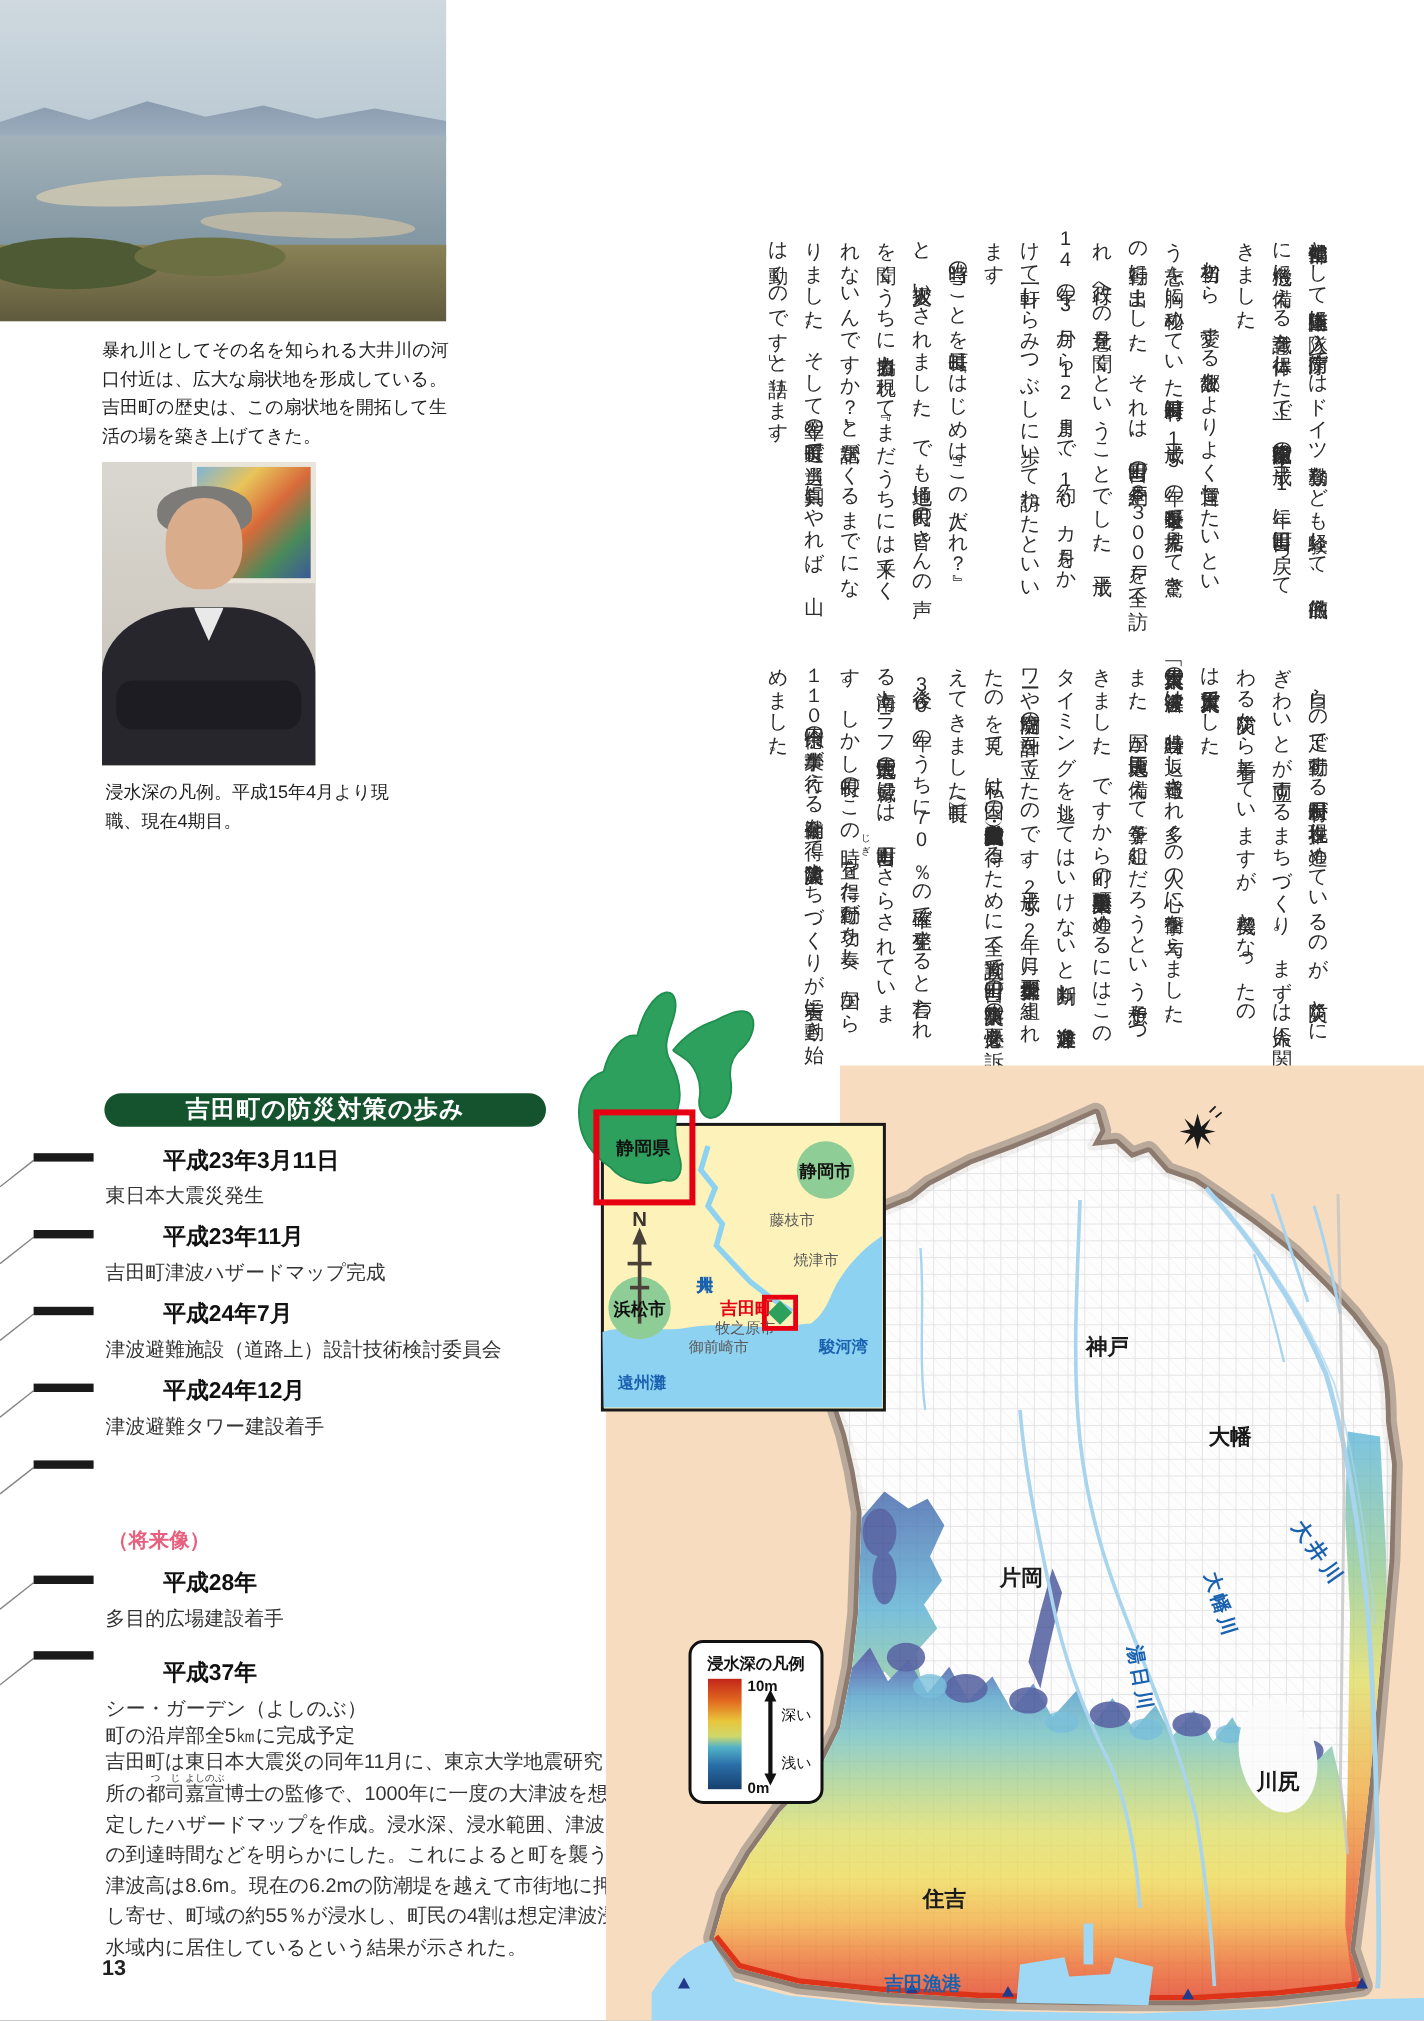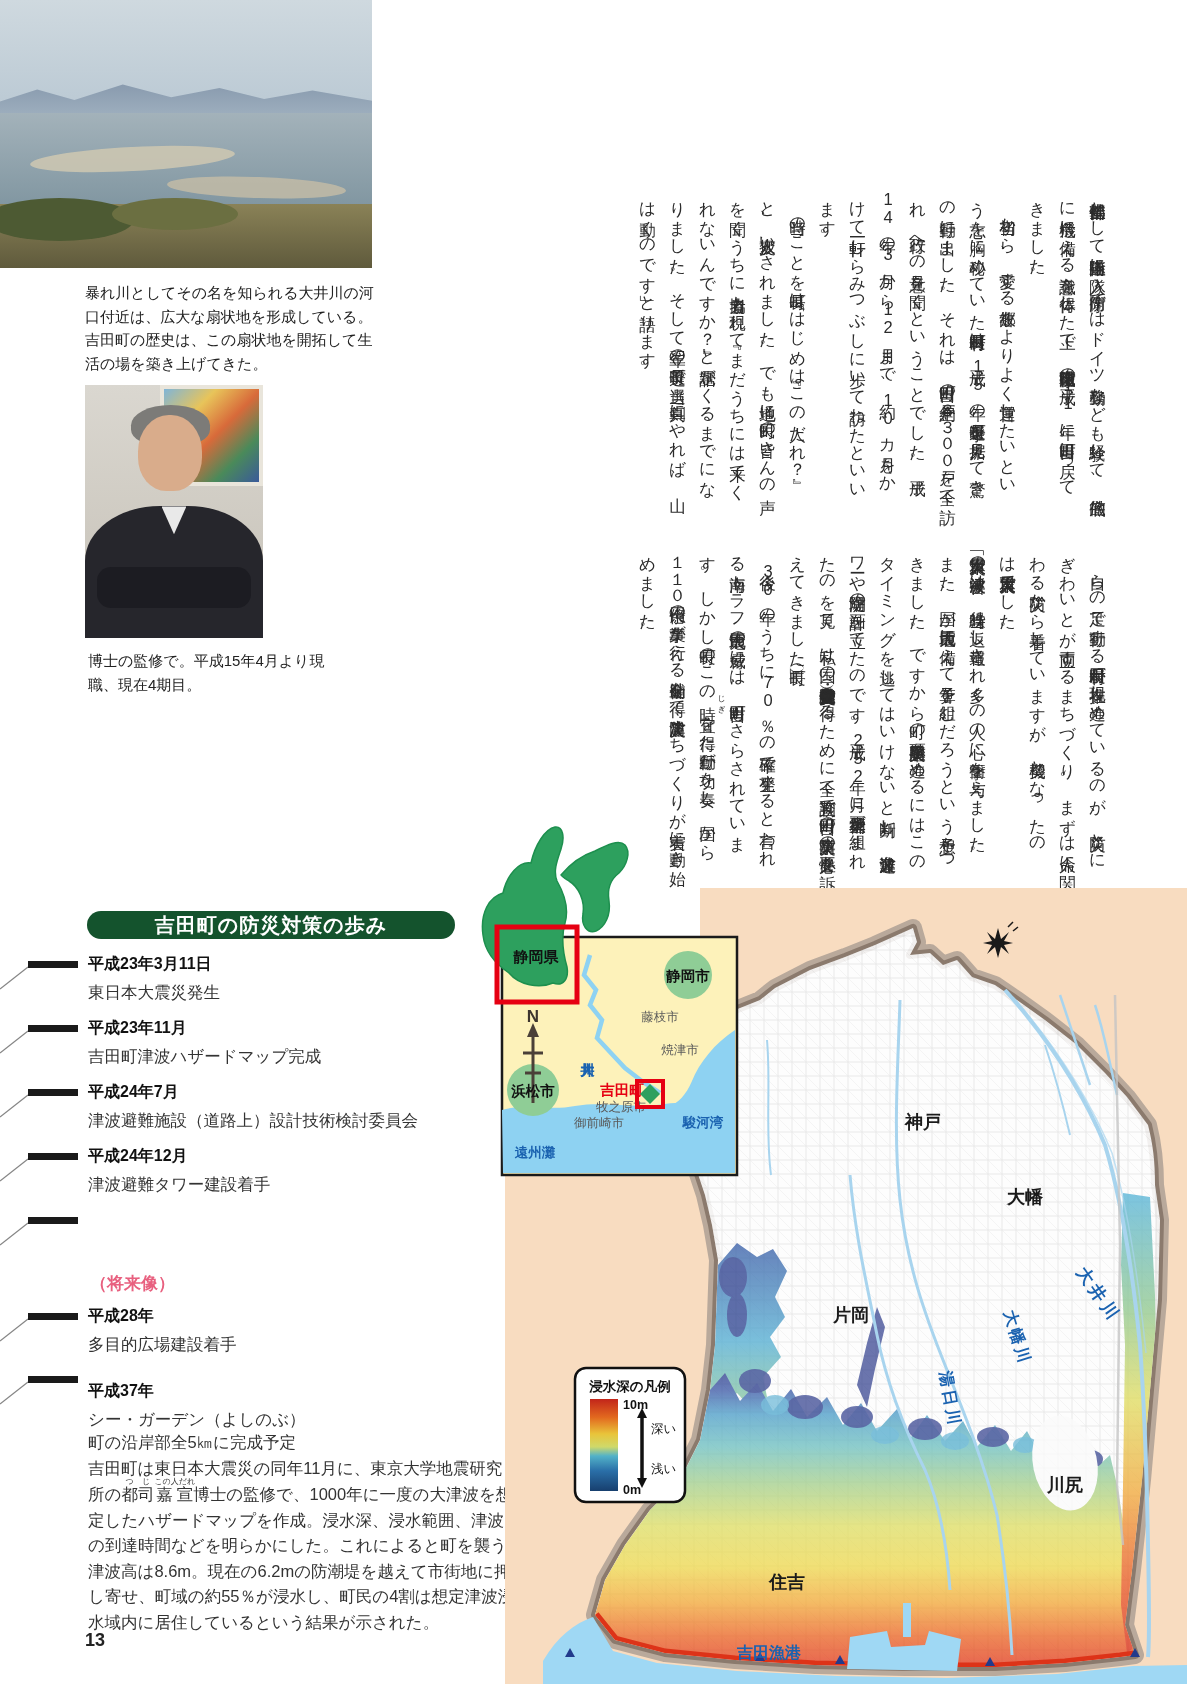--- a/index.html
+++ b/index.html
@@ -82,7 +82,7 @@
     <div class="pm-shirt"></div>
     <div class="pm-arms"></div>
   </div>
-  <div class="caption cap-mayor">博士の監修で。平成15年4月より現職、現在4期目。</div>
+  <div class="caption cap-mayor">浸水深の凡例。平成15年4月より現職、現在4期目。</div>
 
   <div class="vtext block1">
     <p>幹部候補生として陸上自衛隊に入隊。防衛庁ではドイツ勤務なども経験して、徹底的に危機に備える意識を体得した上で、防衛庁退職後の平成11年に吉田町に戻ってきました。</p>

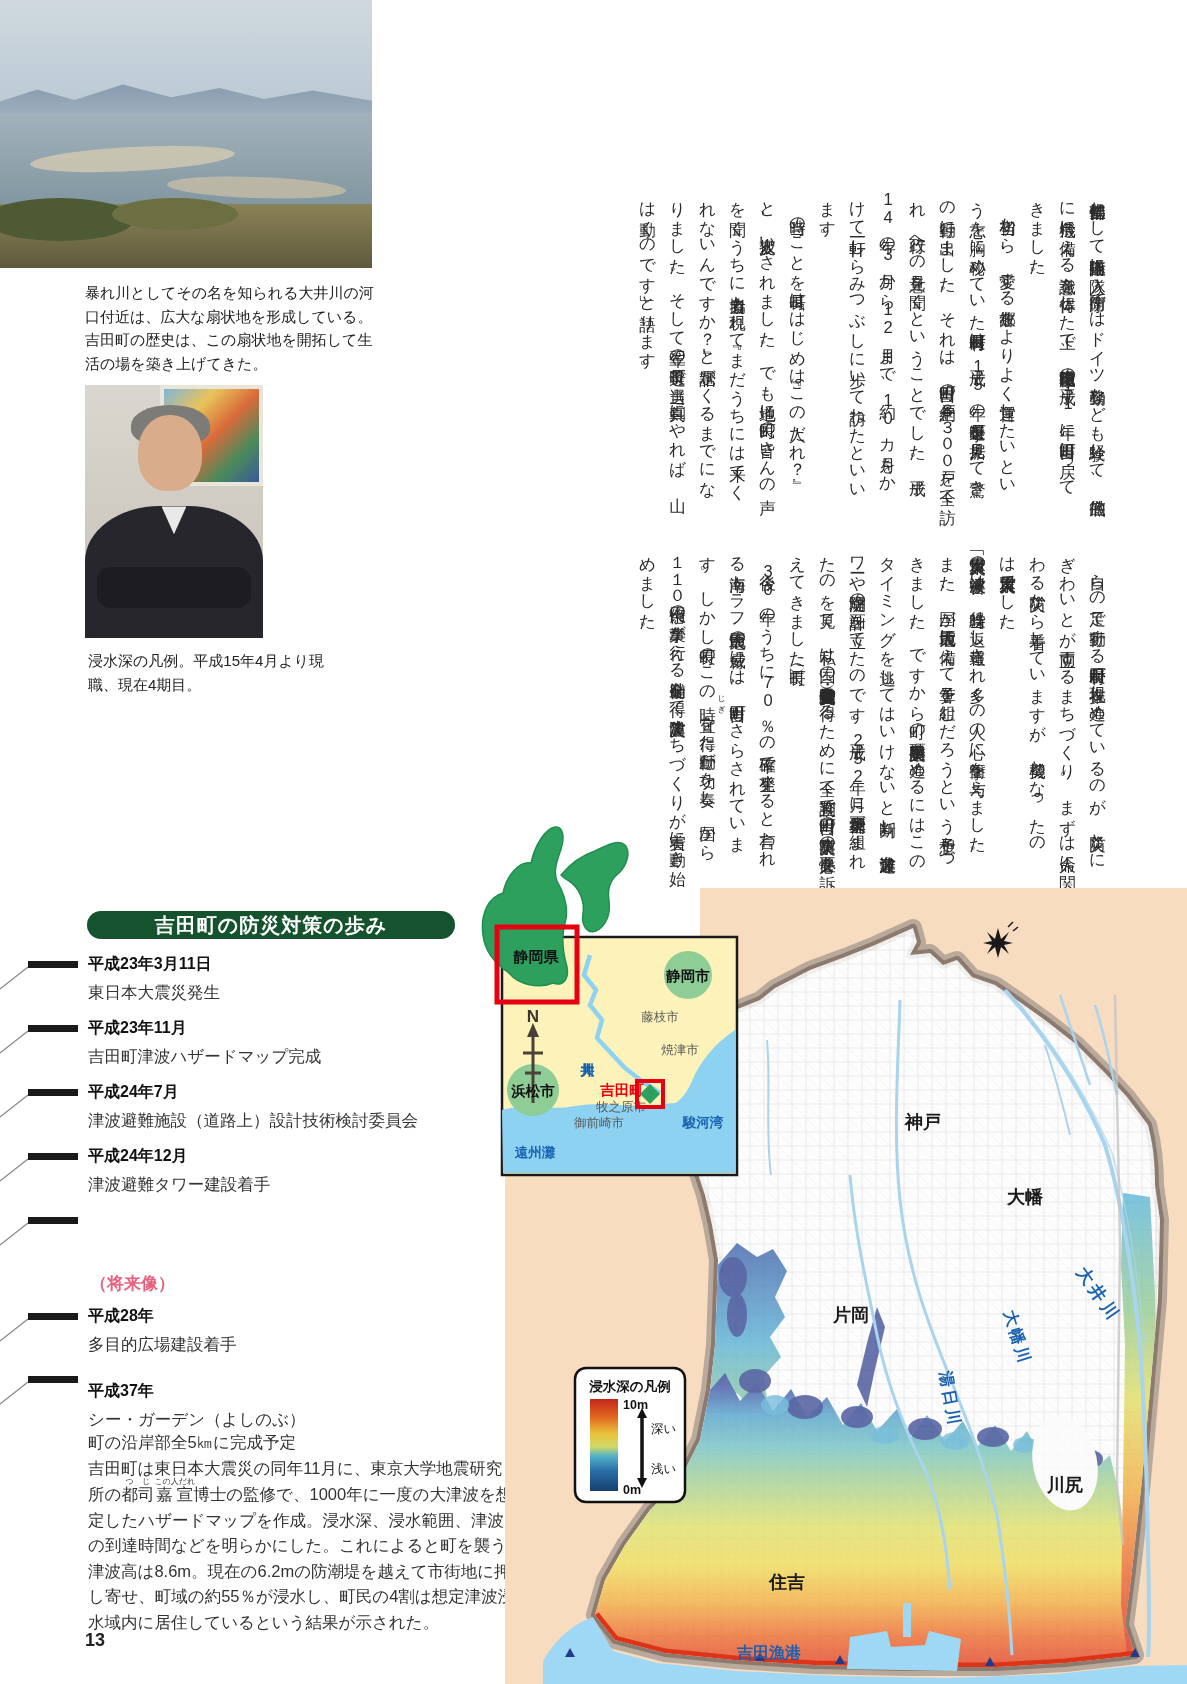--- a/index.html
+++ b/index.html
@@ -45,7 +45,7 @@
   .tl-title{position:absolute;left:87px;top:911px;width:368px;height:28px;background:#14532d;border-radius:14px;
             color:#fff;font-weight:bold;font-size:20px;text-align:center;line-height:28px;letter-spacing:1px;}
   .tl-item{position:absolute;left:88px;width:400px;}
-  .tl-date{font-size:16px;font-weight:bold;color:#111;}
+  .tl-date{font-size:19px;font-weight:bold;color:#111;margin-left:48px;}
   .tl-desc{font-size:16.5px;color:#333;margin-top:6px;line-height:23px;}
   .tl-future{position:absolute;left:90px;top:1272px;color:#e8607f;font-size:17px;font-weight:bold;}
   .tl-note{position:absolute;left:88px;top:1456px;width:428px;font-size:16.5px;line-height:25.5px;color:#333;}

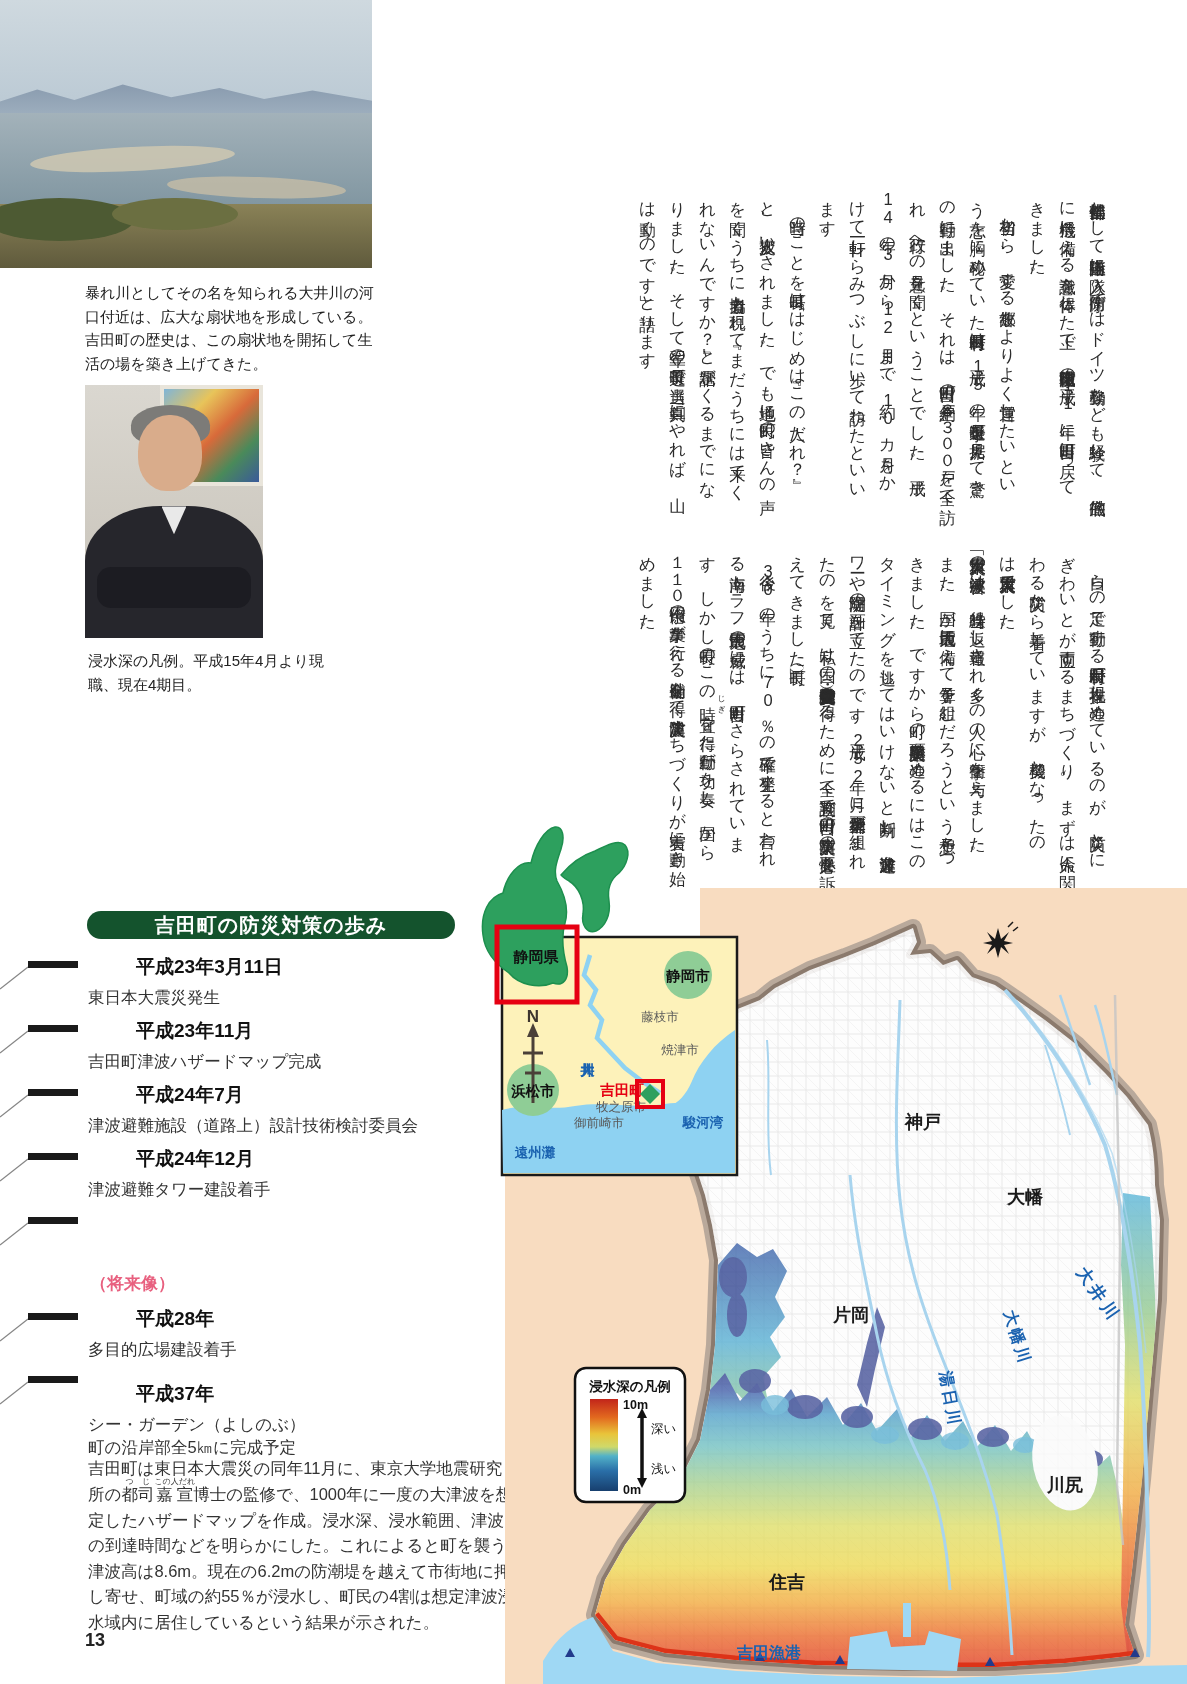--- a/index.html
+++ b/index.html
@@ -145,7 +145,7 @@
   </div>
 
   <div class="tl-note">
-    <span>吉田町は東日本大震災の同年11月に、東京大学地震研究所の</span><ruby><span>都司</span><rt>つじ</rt></ruby><ruby><span>嘉宣</span><rt>この人だれ</rt></ruby><span>博士の監修で、1000年に一度の大津波を想定したハザードマップを作成。浸水深、浸水範囲、津波の到達時間などを明らかにした。これによると町を襲う津波高は8.6m。現在の6.2mの防潮堤を越えて市街地に押し寄せ、町域の約55％が浸水し、町民の4割は想定津波浸水域内に居住しているという結果が示された。</span>
+    <span>吉田町は東日本大震災の同年11月に、東京大学地震研究所の</span><ruby><span>都司</span><rt>つじ</rt></ruby><ruby><span>嘉宣</span><rt>よしのぶ</rt></ruby><span>博士の監修で、1000年に一度の大津波を想定したハザードマップを作成。浸水深、浸水範囲、津波の到達時間などを明らかにした。これによると町を襲う津波高は8.6m。現在の6.2mの防潮堤を越えて市街地に押し寄せ、町域の約55％が浸水し、町民の4割は想定津波浸水域内に居住しているという結果が示された。</span>
   </div>
 
   <div class="page-num">13</div>

